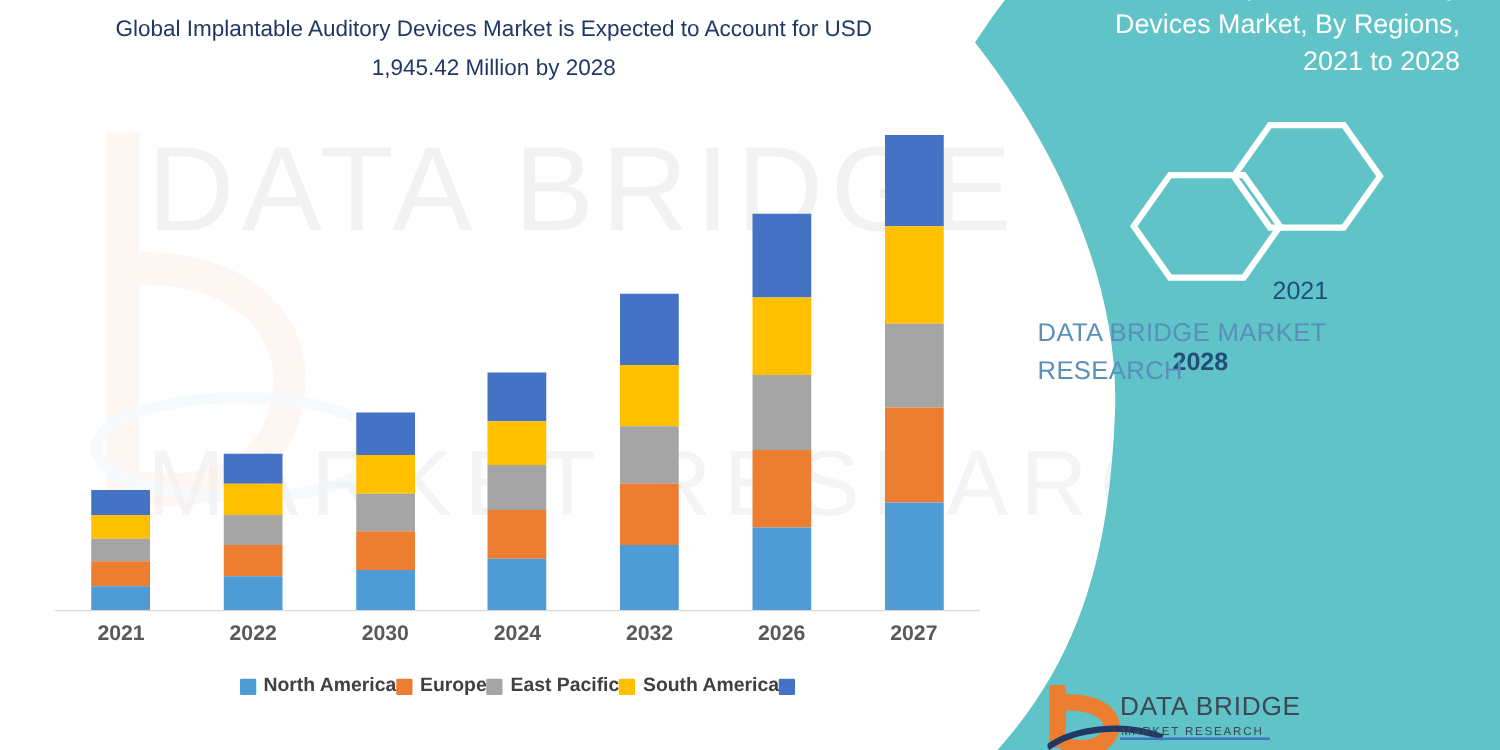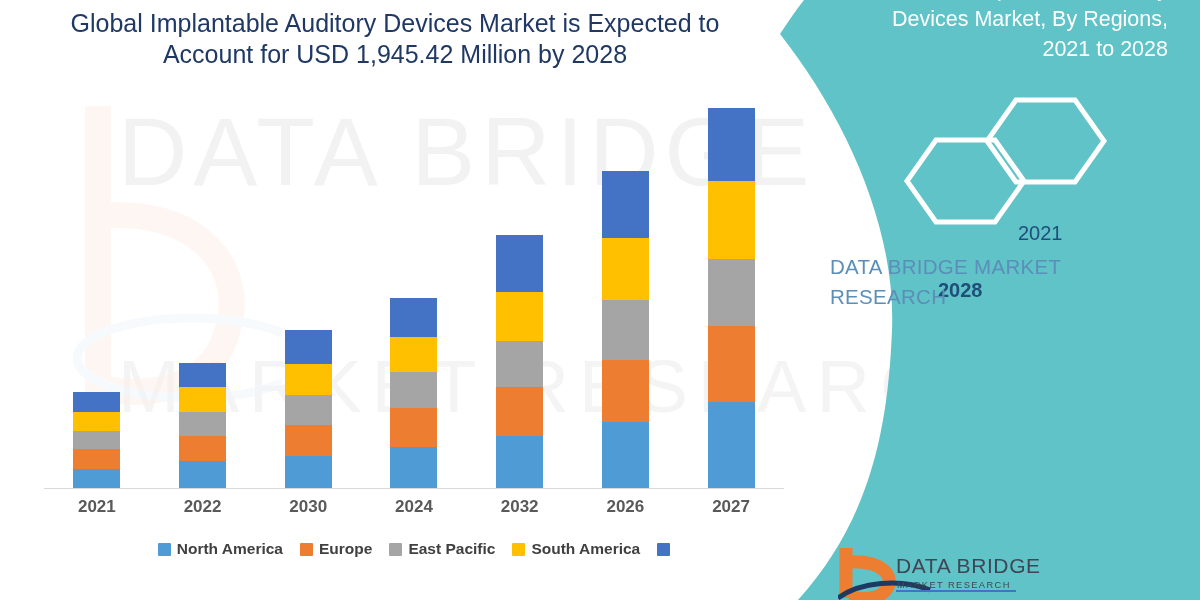--- a/index.html
+++ b/index.html
@@ -50,7 +50,7 @@
     left: 60px; top: 8px;
     width: 670px;
     text-align: center;
-    font-size: 25px;
+    font-size: 18px;
     line-height: 31px;
     color: #1f3864;
     font-family: "Liberation Sans", sans-serif;

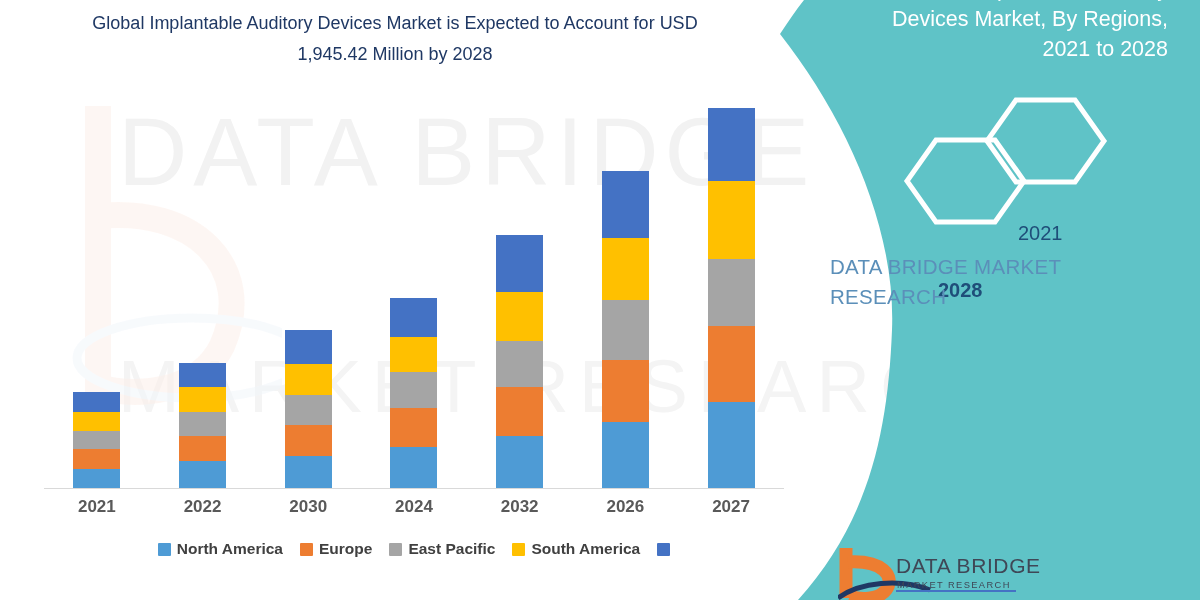--- a/index.html
+++ b/index.html
@@ -114,7 +114,6 @@
     display: flex;
     justify-content: center;
     align-items: center;
-    gap: 17px;
   }
   .legend-item {
     display: flex;

